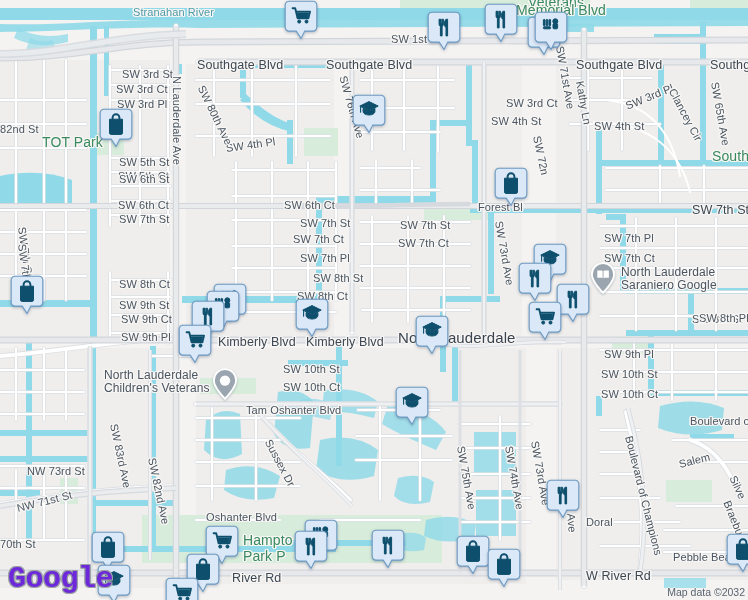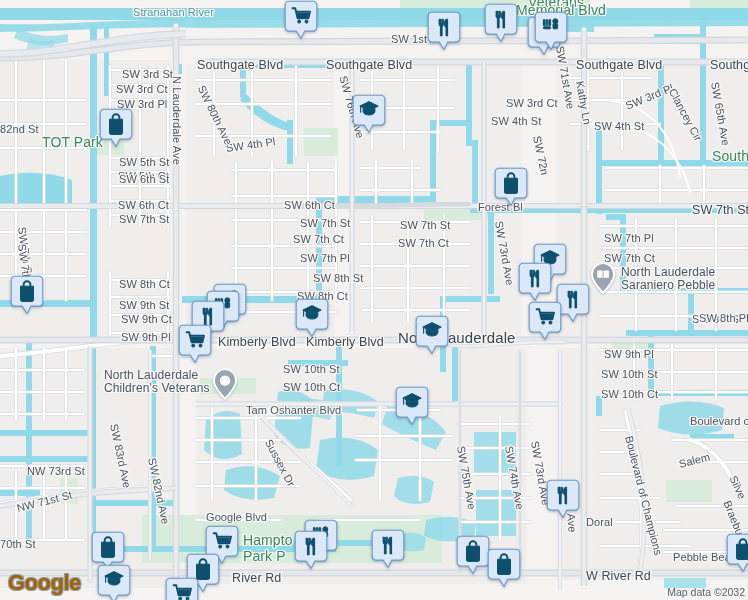--- a/index.html
+++ b/index.html
@@ -695,7 +695,7 @@
   <div id="poi-label-layer">
       <div class="lbl poi" style="left: 621px; top: 266px;">
         <div>North Lauderdale</div>
-        <div>Saraniero Pebble</div>
+        <div>Saraniero Google</div>
       </div>
       <div class="lbl poi" style="left: 104px; top: 369px;">
         <div>North Lauderdale</div>

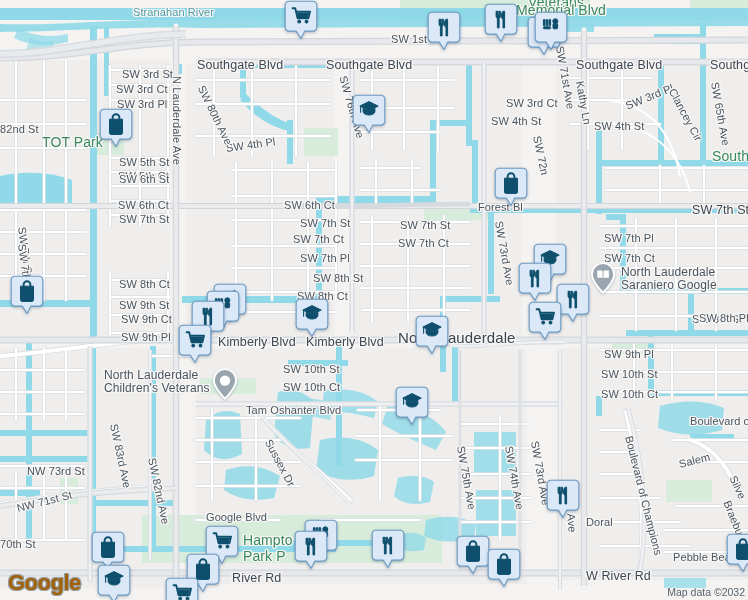--- a/index.html
+++ b/index.html
@@ -678,7 +678,7 @@
       <div class="lbl " style="left: 17px; top: 502px; transform: rotate(-14deg); transform-origin: 0px 50%;">NW 71st St</div>
       <div class="lbl " style="left: 0px; top: 538px;">70th St</div>
       <div class="lbl " style="left: 268px; top: 434px; transform: rotate(62deg); transform-origin: 0px 50%;">Sussex Dr</div>
-      <div class="lbl " style="left: 206px; top: 511px;">Google Blvd</div>
+      <div class="lbl " style="left: 206px; top: 511px;">Oshanter Blvd</div>
       <div class="lbl " style="left: 461px; top: 440px; transform: rotate(80deg); transform-origin: 0px 50%;">SW 75th Ave</div>
       <div class="lbl " style="left: 509px; top: 440px; transform: rotate(80deg); transform-origin: 0px 50%;">SW 74th Ave</div>
       <div class="lbl " style="left: 535px; top: 435px; transform: rotate(80deg); transform-origin: 0px 50%;">SW 73rd Ave</div>

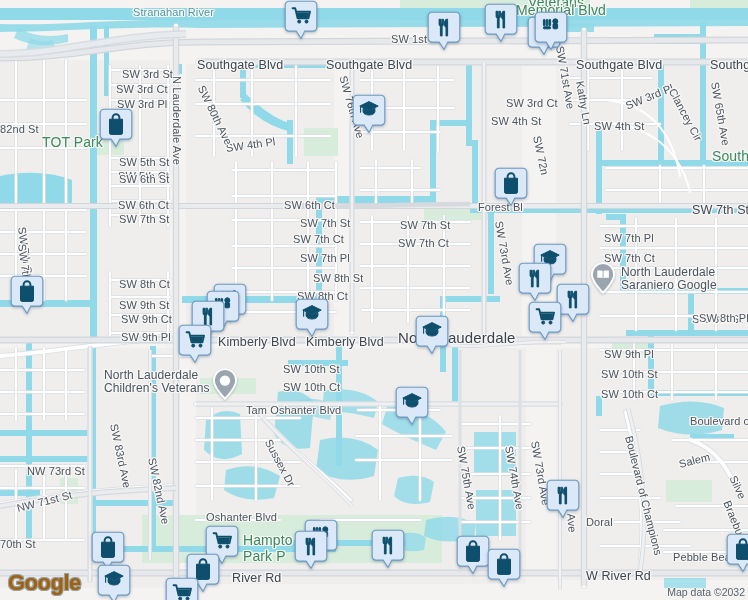--- a/index.html
+++ b/index.html
@@ -53,9 +53,9 @@
   
   #glogo{
     position:absolute;left:8px;bottom:4px;
-    font-family:Liberation Sans, sans-serif;
-    font-size:22px;font-weight:700;letter-spacing:-0.5px;
-    color:#a16207;
+    font-family:Liberation Mono, monospace;
+    font-size:30px;font-weight:700;letter-spacing:-0.5px;
+    color:#6d28d9;
     text-shadow:
       1px 0 0 #9aa0a6,-1px 0 0 #9aa0a6,0 1px 0 #9aa0a6,0 -1px 0 #9aa0a6,
       1px 1px 0 #9aa0a6,-1px 1px 0 #9aa0a6,1px -1px 0 #9aa0a6,-1px -1px 0 #9aa0a6;

